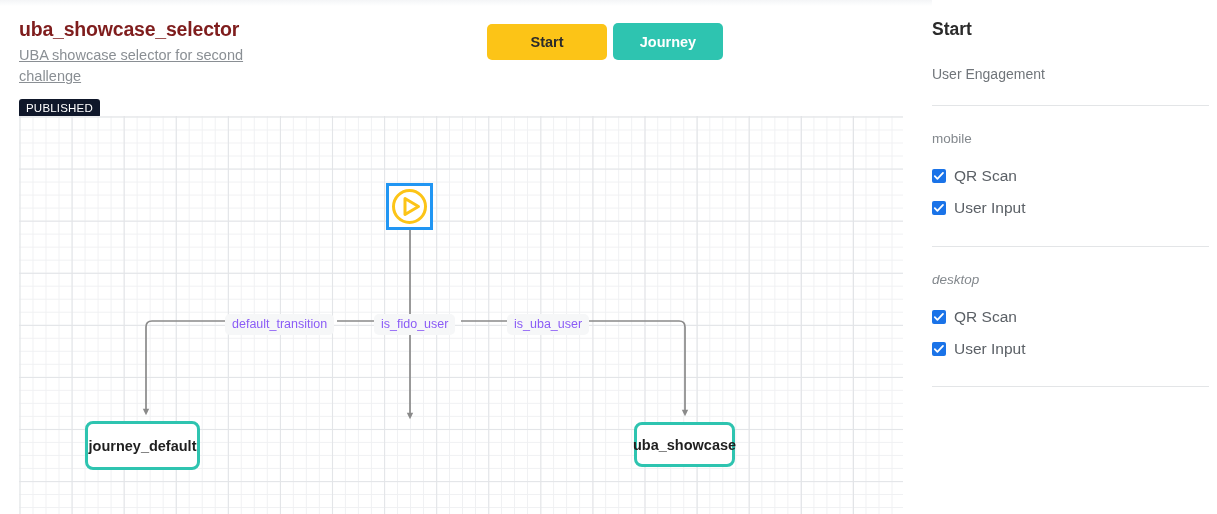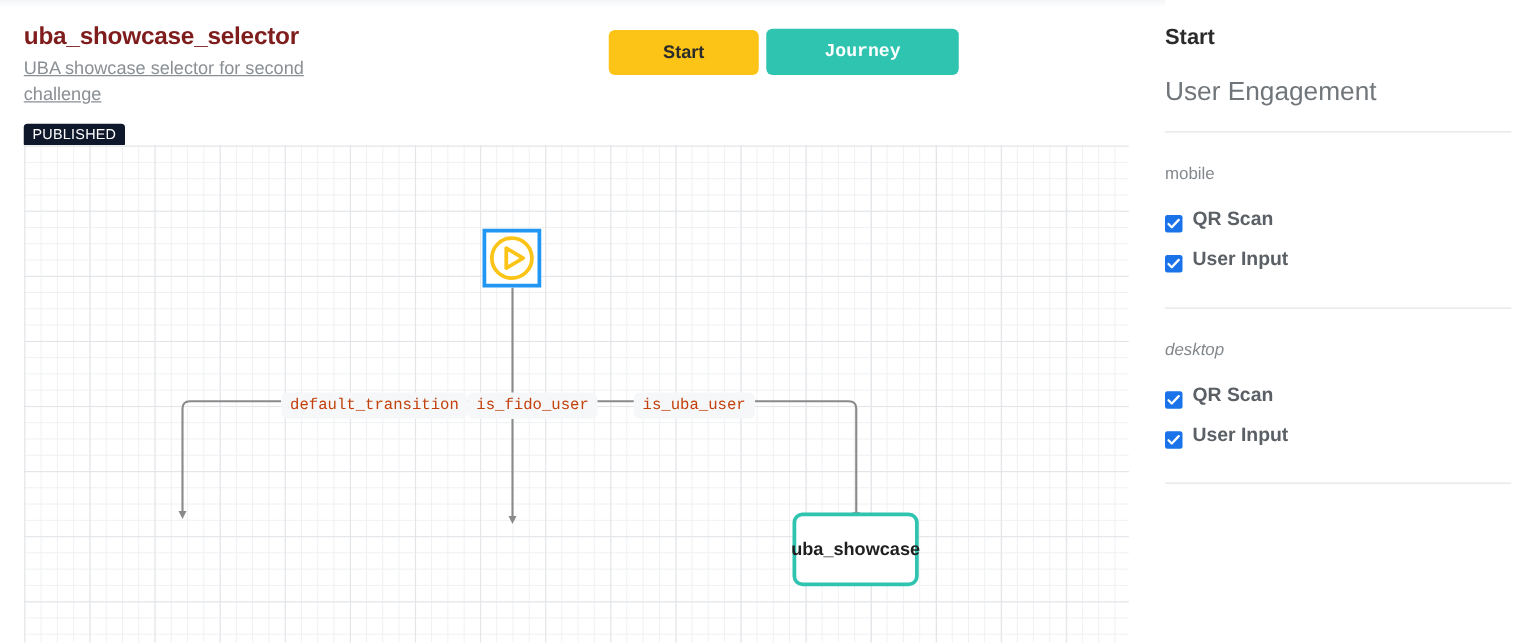--- a/index.html
+++ b/index.html
@@ -79,10 +79,9 @@
   }
   .btn-journey {
     left: 613px; top: 23px;
-    width: 154px; height: 37px;
+    width: 110px; height: 37px;
     background: #2ec4b0;
     color: #ffffff;
-    font-family: Liberation Mono, monospace;
   }
 
   

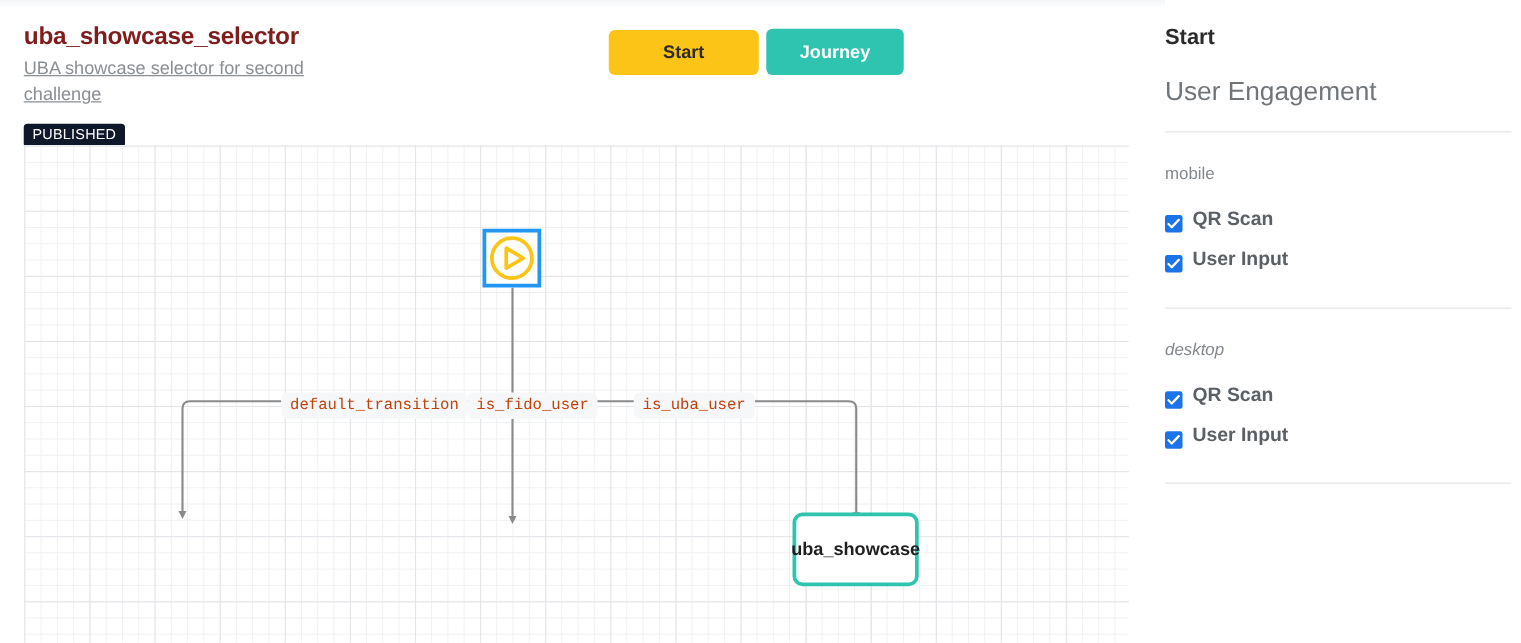--- a/index.html
+++ b/index.html
@@ -169,7 +169,7 @@
   .panel-subtitle {
     position: absolute;
     left: 0; top: 63px;
-    font-size: 21px;
+    font-size: 14px;
     color: #727madeup;
     color: #70757a;
     line-height: 22px;

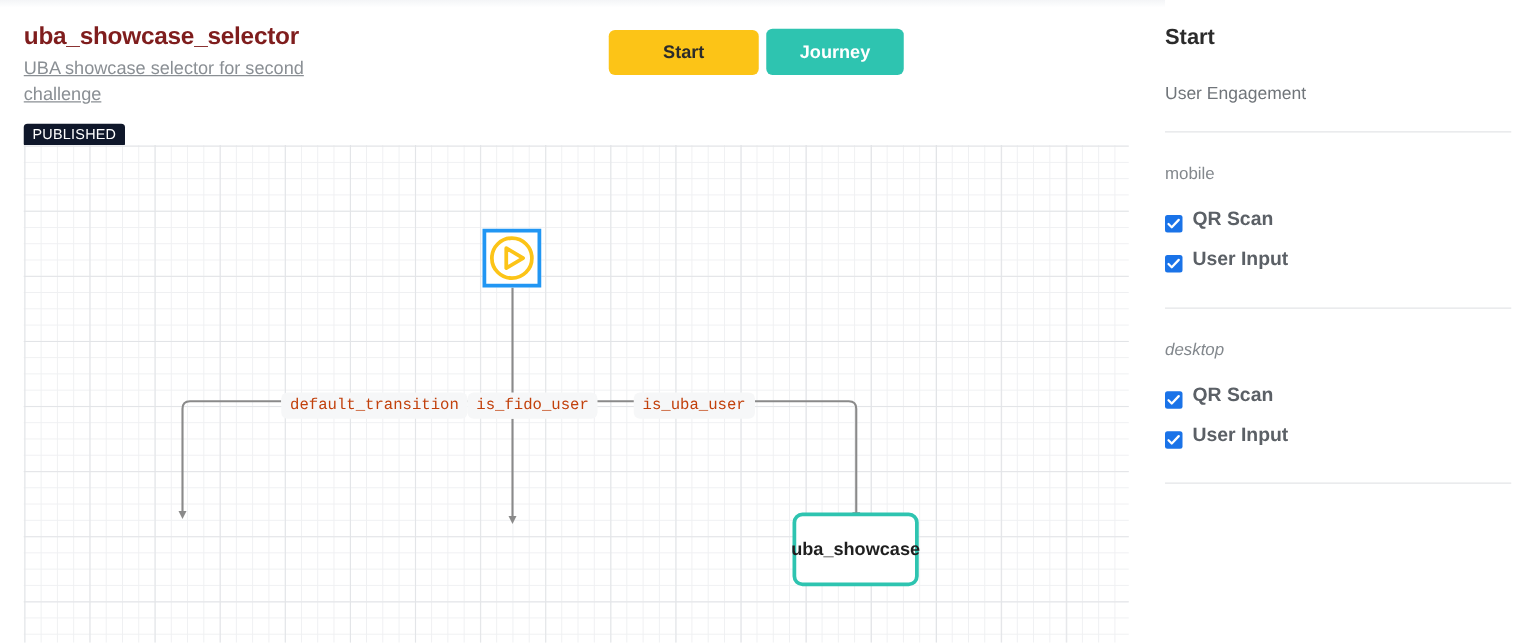--- a/index.html
+++ b/index.html
@@ -200,9 +200,8 @@
     position: absolute;
     left: 0;
     display: flex;
-    align-items: flex-end;
+    align-items: center;
     height: 20px;
-    font-weight: bold;
   }
   .cr-m1 { top: 166px; }
   .cr-m2 { top: 198px; }

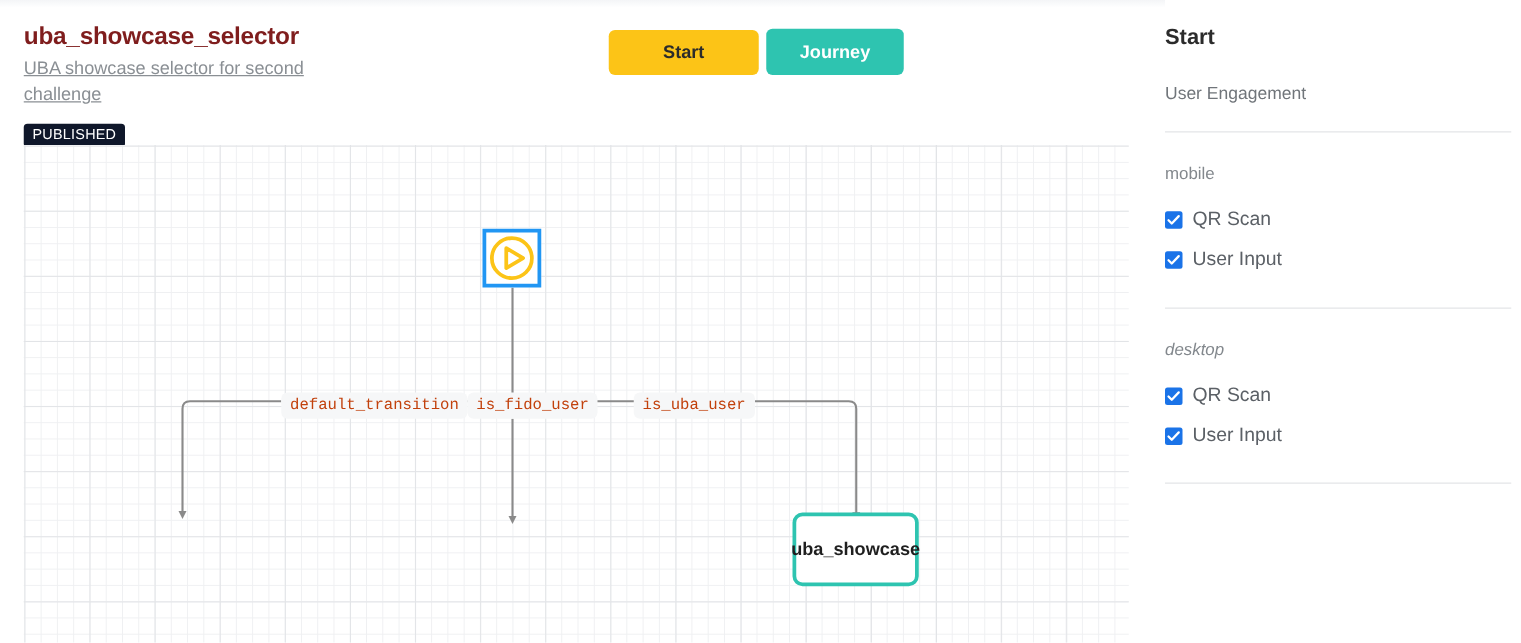--- a/index.html
+++ b/index.html
@@ -139,13 +139,12 @@
   .edge-label {
     position: absolute;
     background: #f6f7f8;
-    color: #c2410c;
+    color: #8b5cf6;
     font-size: 12.5px;
     border-radius: 5px;
     padding: 3px 7px 4px 7px;
     white-space: nowrap;
     line-height: 14px;
-    font-family: Liberation Mono, monospace;
   }
   .lbl-default-transition { left: 206px; top: 198px; }
   .lbl-is-fido-user       { left: 355px; top: 198px; }

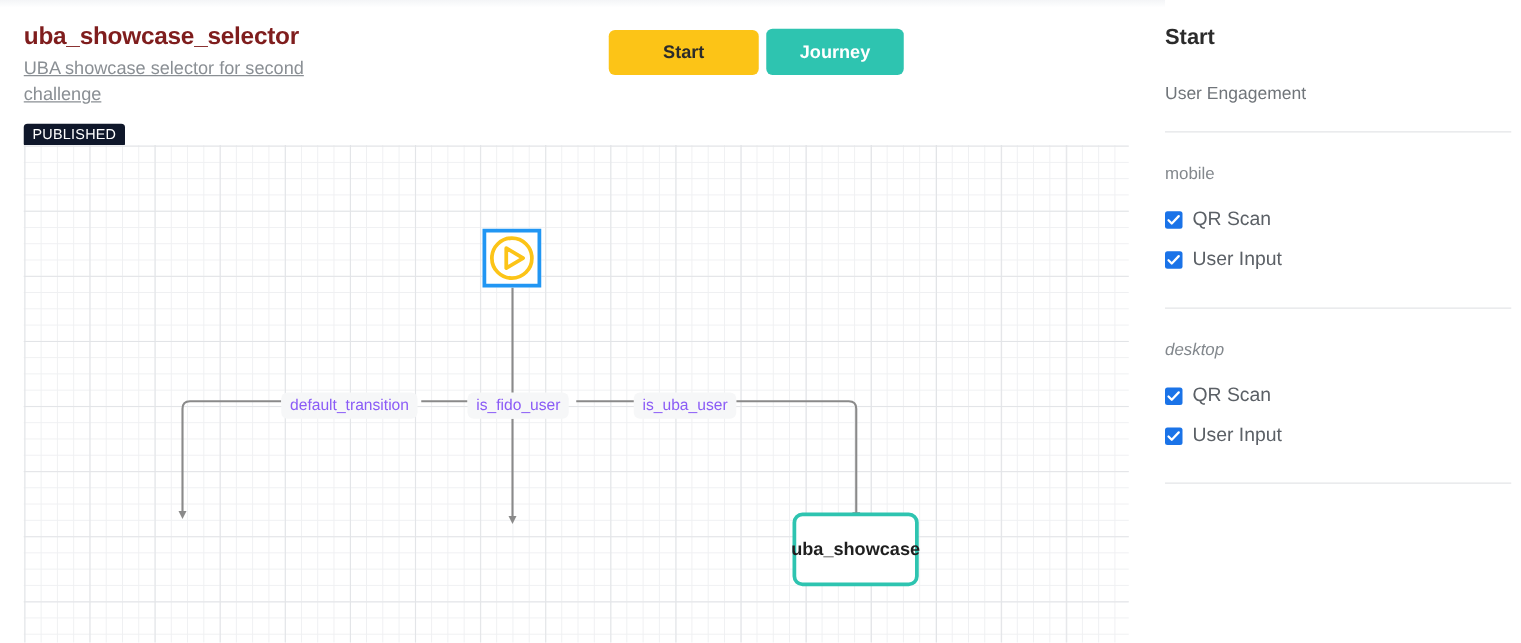--- a/index.html
+++ b/index.html
@@ -273,6 +273,7 @@
   <div class="edge-label lbl-is-fido-user">is_fido_user</div>
   <div class="edge-label lbl-is-uba-user">is_uba_user</div>
 
+  <div class="node-leaf node-journey-default">journey_default</div>
   <div class="node-leaf node-uba-showcase">uba_showcase</div>
 </div>
 

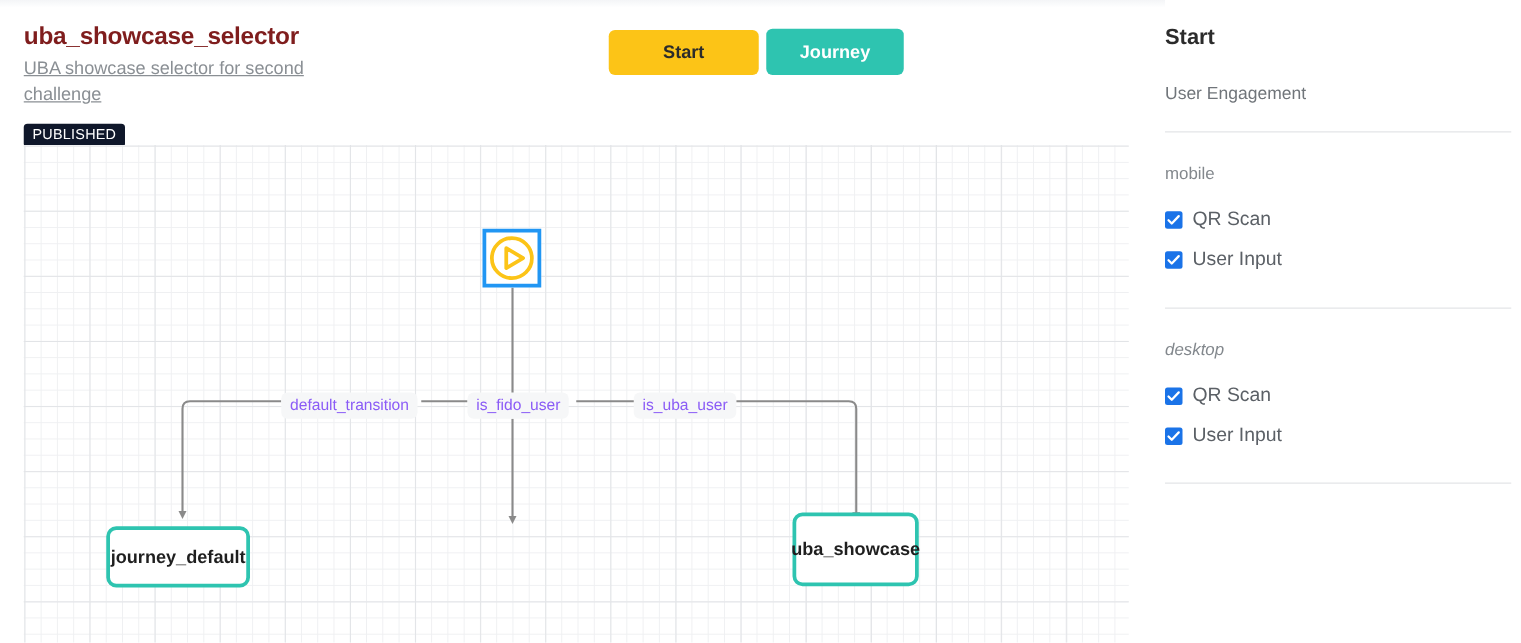--- a/index.html
+++ b/index.html
@@ -133,7 +133,7 @@
   }
   .node-journey-default { left: 66px;  top: 305px; width: 115px; height: 49px; }
   .node-default-fido    { left: 331px; top: 309px; width: 129px; height: 49px; }
-  .node-uba-showcase    { left: 615px; top: 294px; width: 101px; height: 59px; }
+  .node-uba-showcase    { left: 615px; top: 306px; width: 101px; height: 45px; }
 
   
   .edge-label {

